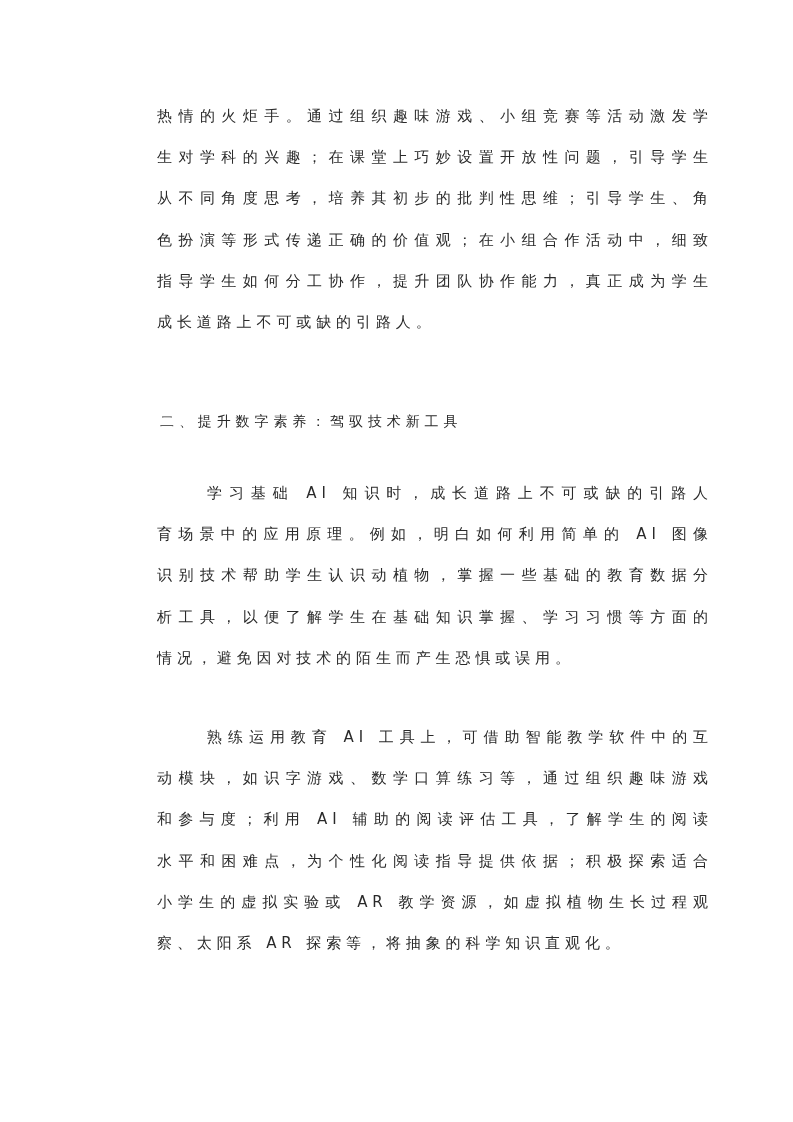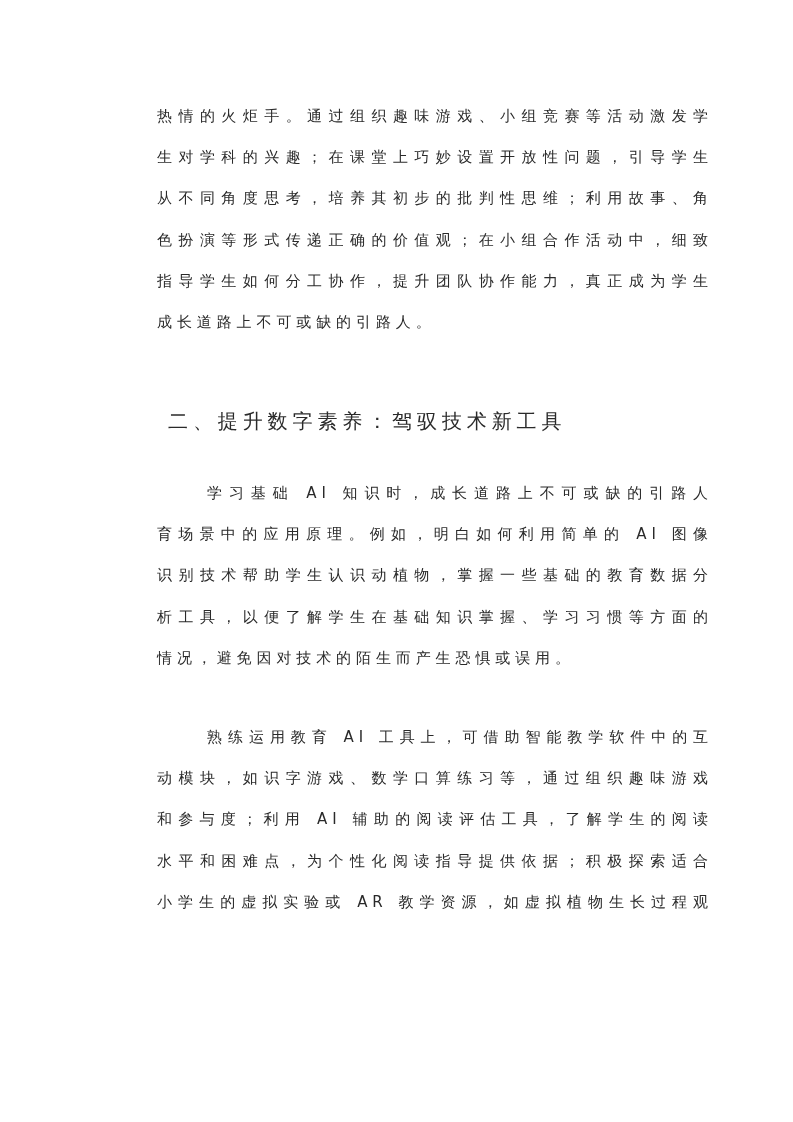--- a/index.html
+++ b/index.html
@@ -64,7 +64,7 @@
   <div class="block" style="top:96px;">
     <div class="line">热情的火炬手。通过组织趣味游戏、小组竞赛等活动激发学</div>
     <div class="line">生对学科的兴趣；在课堂上巧妙设置开放性问题，引导学生</div>
-    <div class="line">从不同角度思考，培养其初步的批判性思维；利用故事、角</div>
+    <div class="line">从不同角度思考，培养其初步的批判性思维；引导学生、角</div>
     <div class="line">色扮演等形式传递正确的价值观；在小组合作活动中，细致</div>
     <div class="line">指导学生如何分工协作，提升团队协作能力，真正成为学生</div>
     <div class="line last">成长道路上不可或缺的引路人。</div>

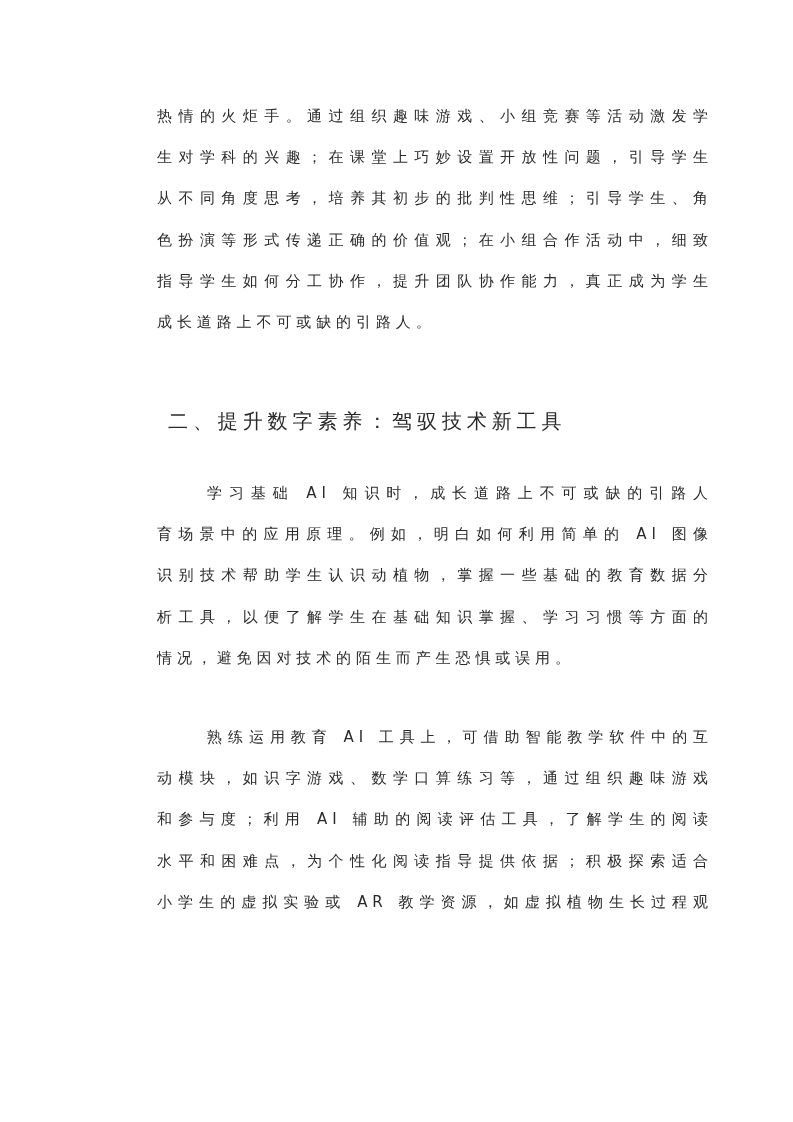--- a/index.html
+++ b/index.html
@@ -47,11 +47,11 @@
     }
     .heading {
       position: absolute;
-      left: 168px;
+      left: 160px;
       top: 401px;
       height: 41px;
       line-height: 41px;
-      font-size: 20px;
+      font-size: 14px;
       letter-spacing: 4.9px;
       white-space: nowrap;
     }

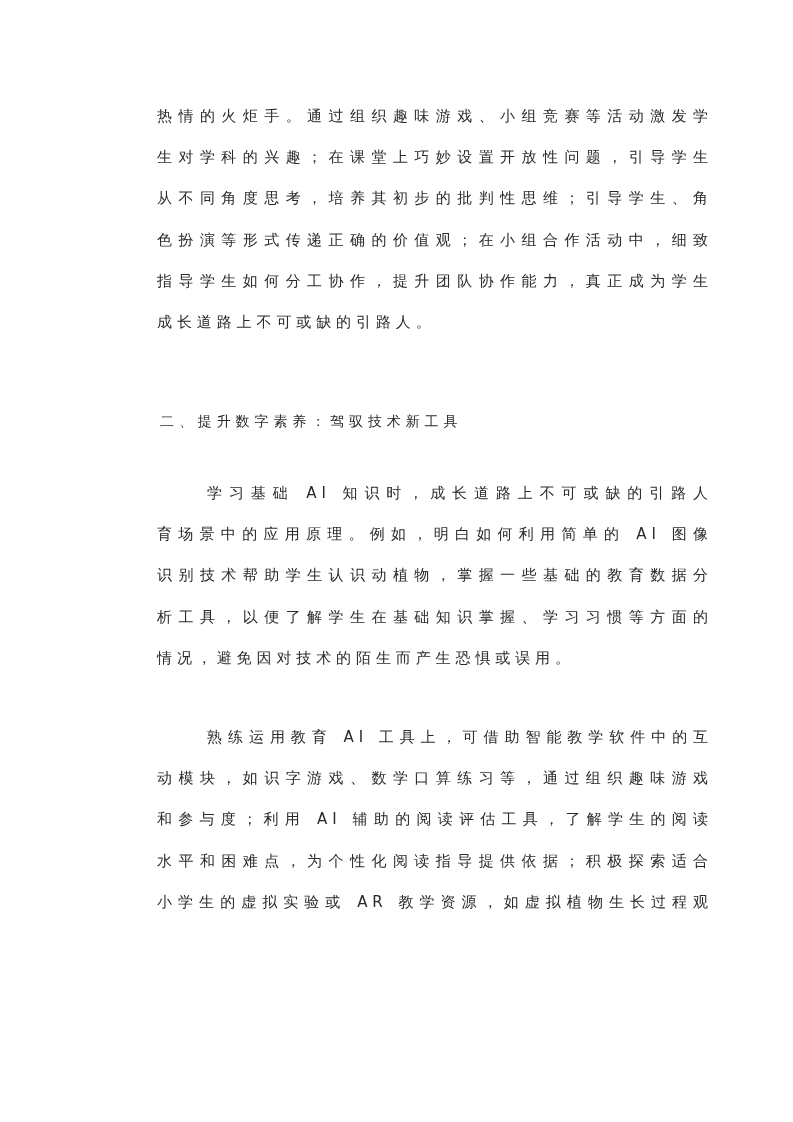--- a/index.html
+++ b/index.html
@@ -86,6 +86,7 @@
     <div class="line">和参与度；利用 AI 辅助的阅读评估工具，了解学生的阅读</div>
     <div class="line">水平和困难点，为个性化阅读指导提供依据；积极探索适合</div>
     <div class="line">小学生的虚拟实验或 AR 教学资源，如虚拟植物生长过程观</div>
+    <div class="line last">察、太阳系 AR 探索等，将抽象的科学知识直观化。</div>
   </div>
 
 </div>

